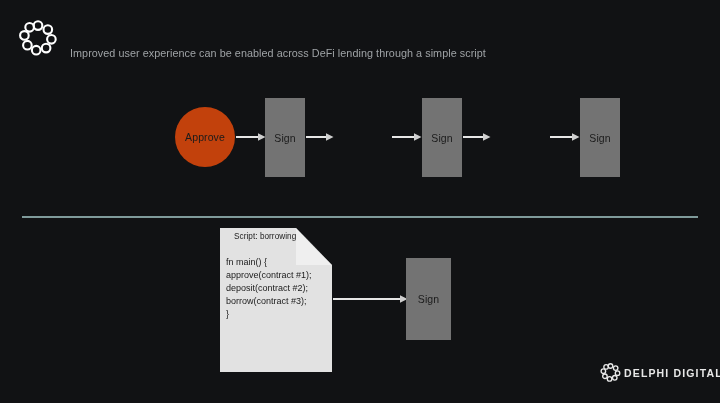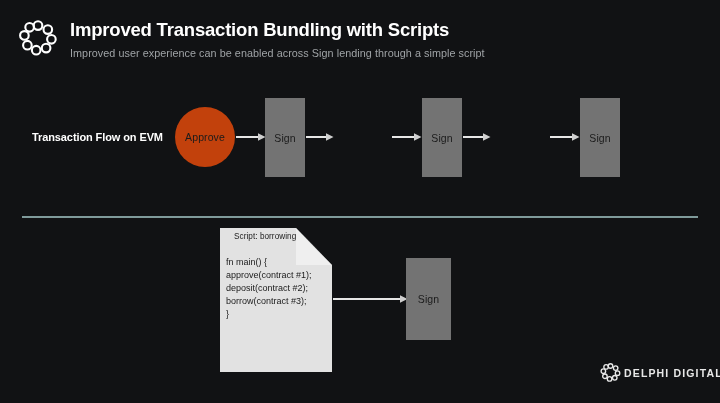--- a/index.html
+++ b/index.html
@@ -171,7 +171,6 @@
       </svg>
     </div>
 
-    <div id="title">Improved Transaction Bundling with Scripts</div>
 
     <div id="subtitle">Improved user experience can be enabled across Sign lending through a simple script</div>
   </div>

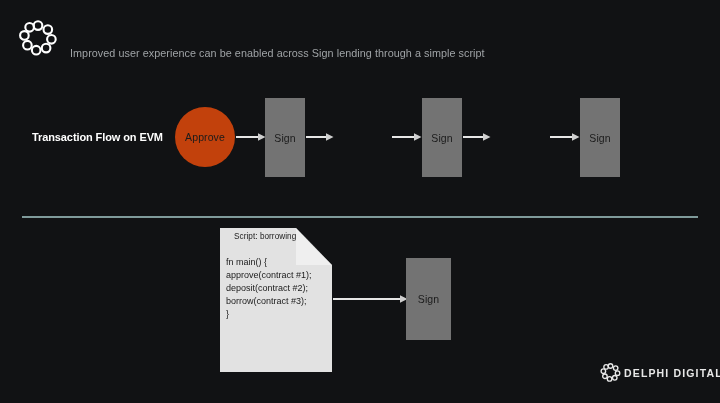--- a/index.html
+++ b/index.html
@@ -172,7 +172,7 @@
     </div>
 
 
-    <div id="subtitle">Improved user experience can be enabled across Sign lending through a simple script</div>
+    <div id="subtitle">Improved user experience can be enabled across DeFi lending through a simple script</div>
   </div>
 
   <div id="divider"></div>

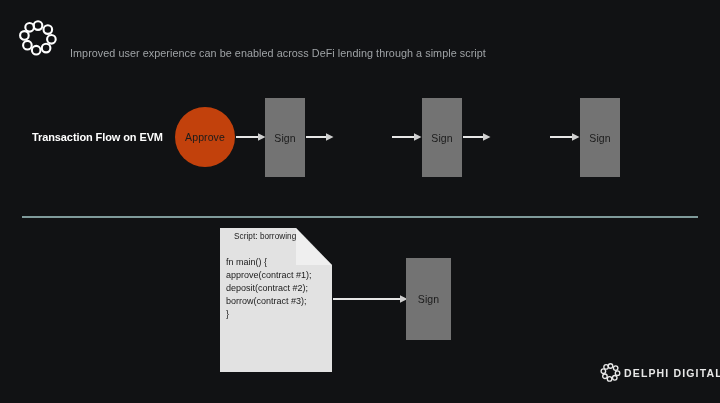--- a/index.html
+++ b/index.html
@@ -177,7 +177,6 @@
 
   <div id="divider"></div>
 
-  <div class="row-label" id="label-evm">Transaction Flow on EVM</div>
 
   <div class="node node-circle" style="left:175px; top:107px; width:60px; height:60px;">
     <span>Approve</span>

